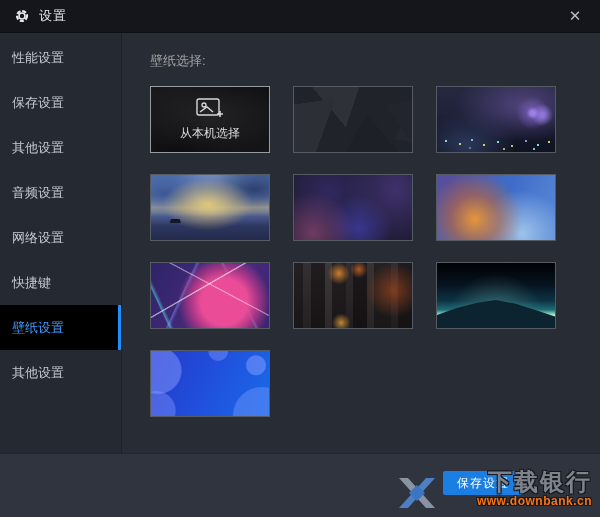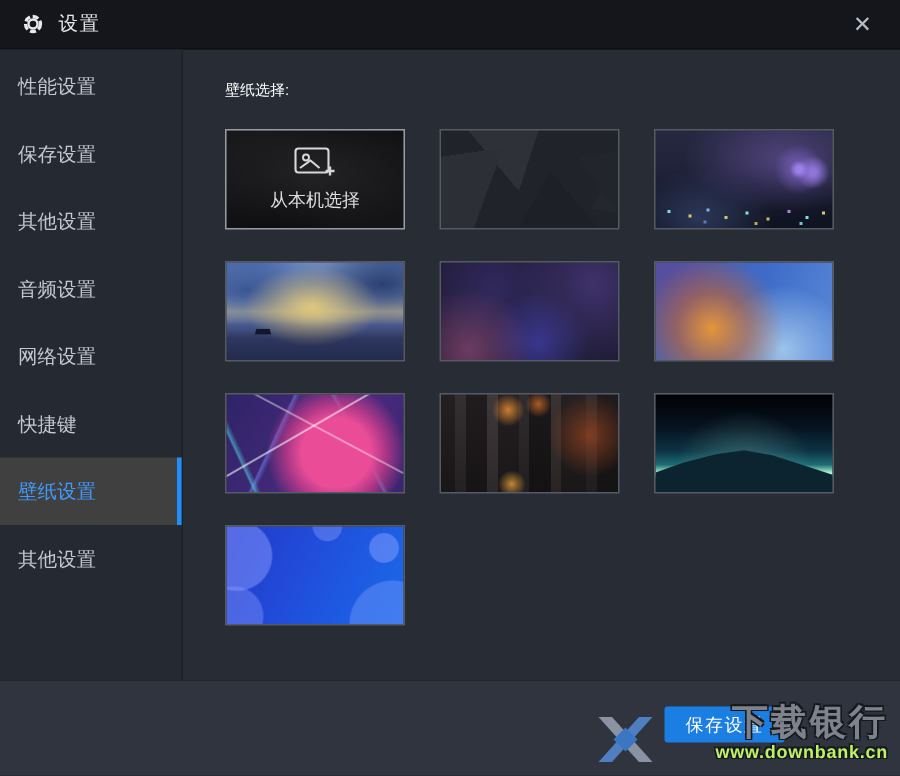--- a/index.html
+++ b/index.html
@@ -30,7 +30,7 @@
   .side-item.active::after{content:"";position:absolute;right:0;top:0;bottom:0;
     width:3px;background:var(--accent);}
   .main{flex:1;padding:19px 0 0 28px;}
-  .section-label{color:#ffffff;font-size:10px;line-height:18px;}
+  .section-label{color:#a3a3a3;font-size:13px;line-height:18px;}
   
   .grid{margin-top:16px;display:grid;grid-template-columns:repeat(3,120px);
     gap:21px 23px;}

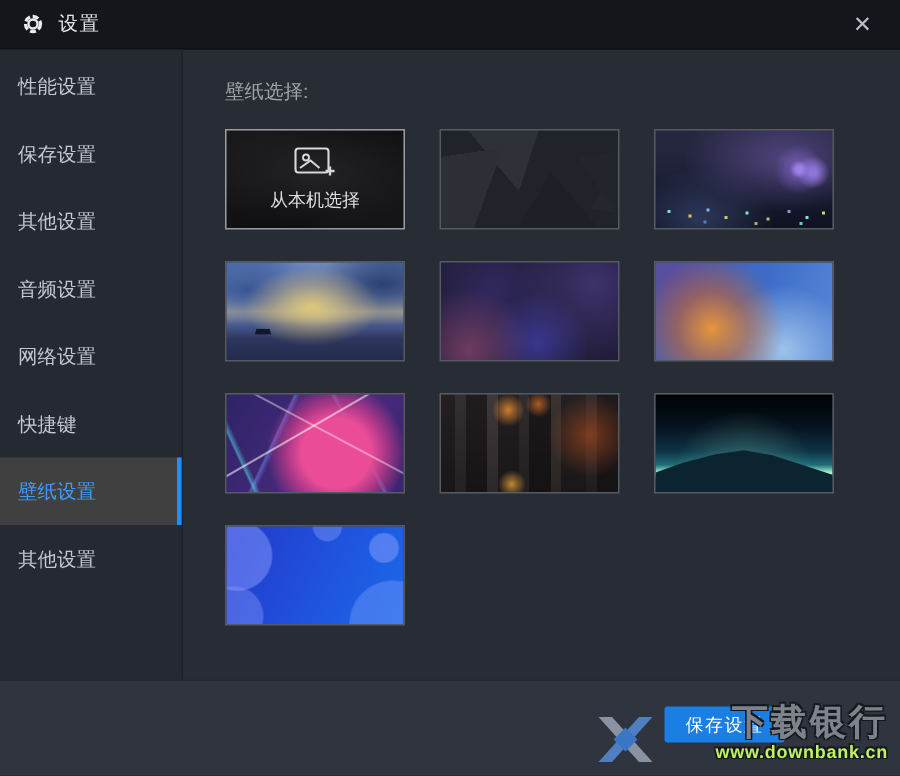--- a/index.html
+++ b/index.html
@@ -26,7 +26,7 @@
     padding-top:2px;flex:none;}
   .side-item{height:45px;line-height:45px;padding-left:12px;color:#c3c8d1;
     font-size:13px;position:relative;cursor:pointer;}
-  .side-item.active{background:#404040;color:#3f9bff;}
+  .side-item.active{background:#000000;color:#3f9bff;}
   .side-item.active::after{content:"";position:absolute;right:0;top:0;bottom:0;
     width:3px;background:var(--accent);}
   .main{flex:1;padding:19px 0 0 28px;}

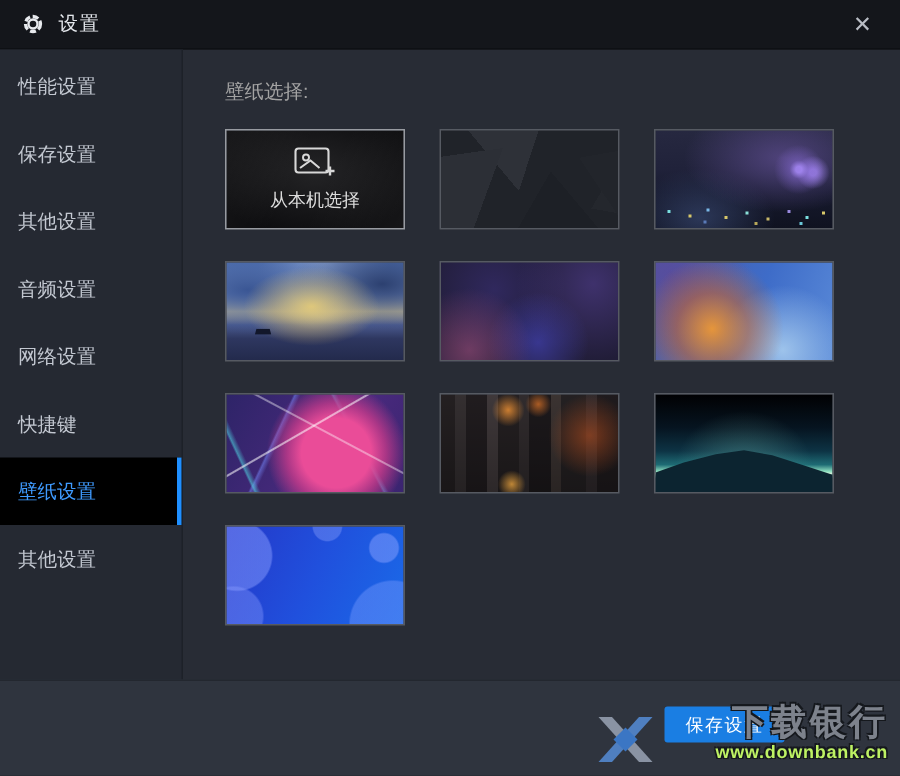--- a/index.html
+++ b/index.html
@@ -132,7 +132,7 @@
   .wm-text{display:flex;flex-direction:column;align-items:flex-end;}
   .wm-title{font-size:24px;font-weight:bold;color:#7d828c;letter-spacing:2px;line-height:25px;
     text-shadow:1px 1px 0 #15181d,-1px -1px 0 #15181d,1px -1px 0 #15181d,-1px 1px 0 #15181d;}
-  .wm-url{font-size:12px;font-weight:bold;color:#bef264;letter-spacing:.5px;line-height:14px;
+  .wm-url{font-size:12px;font-weight:bold;color:#f97316;letter-spacing:.5px;line-height:14px;
     text-shadow:1px 1px 0 #15181d,-1px -1px 0 #15181d,1px -1px 0 #15181d,-1px 1px 0 #15181d;margin-left:36px;}
 </style>
 </head>

